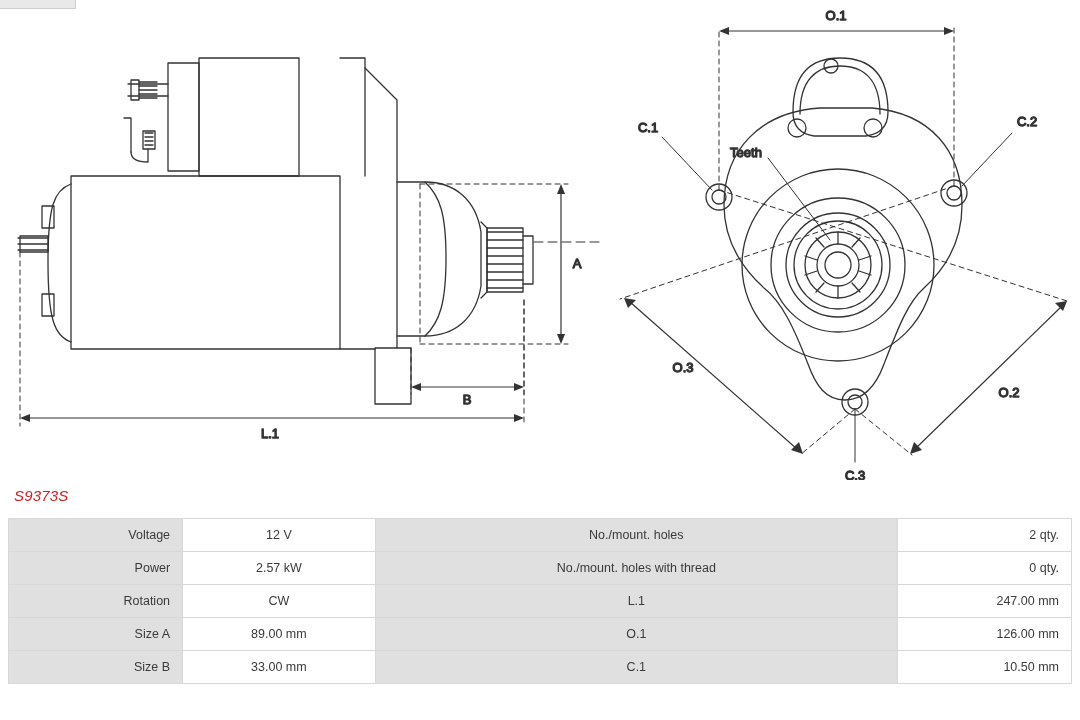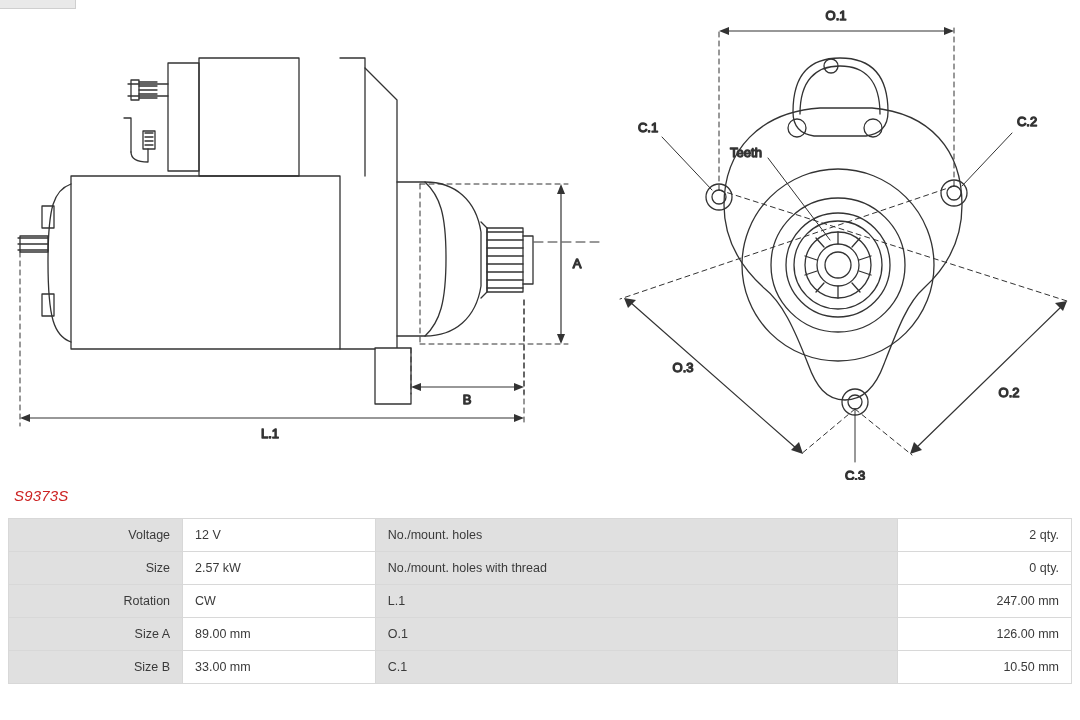--- a/index.html
+++ b/index.html
@@ -66,7 +66,7 @@
   }
   td.v {
     background: #ffffff;
-    text-align: left;
+    text-align: center;
     color: #3a3a3a;
     width: 186px;
   }

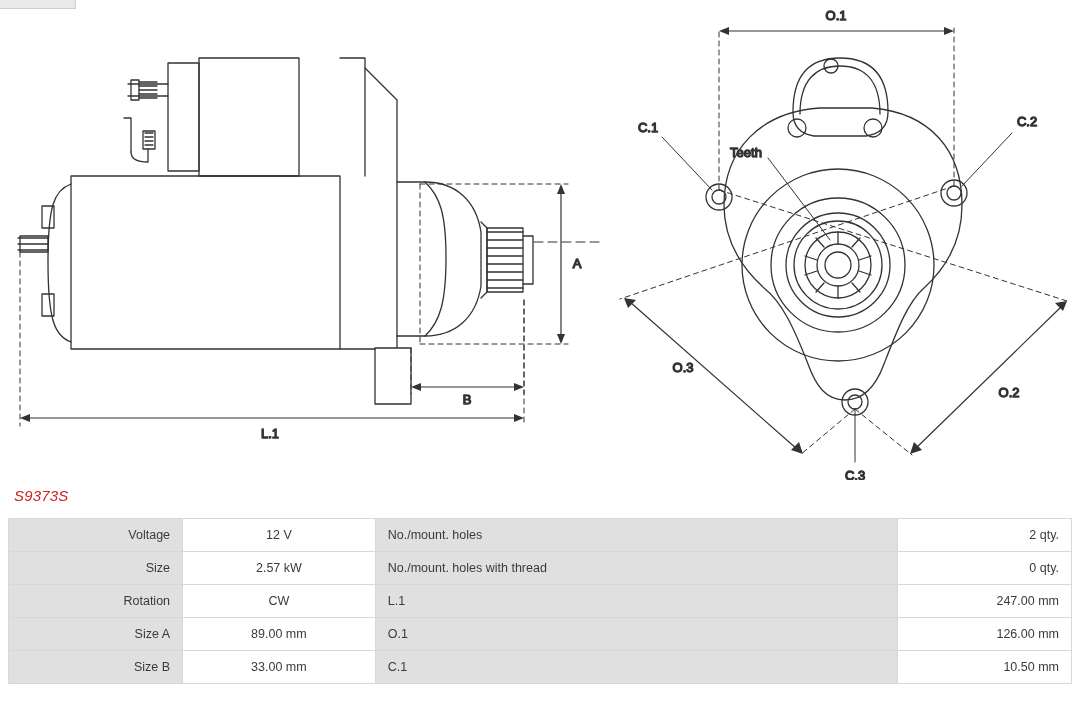--- a/index.html
+++ b/index.html
@@ -72,7 +72,7 @@
   }
   td.k2 {
     background: #e0e0e0;
-    text-align: left;
+    text-align: center;
     color: #3a3a3a;
     width: 504px;
   }

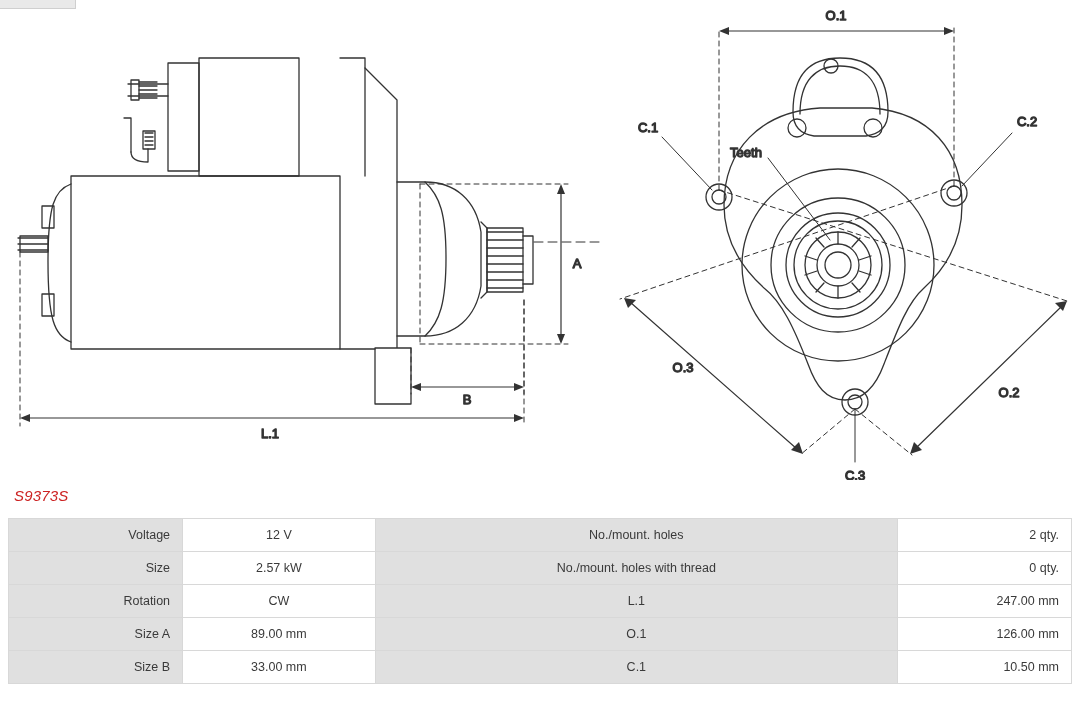--- a/index.html
+++ b/index.html
@@ -249,7 +249,7 @@
       <td class="v2">2 qty.</td>
     </tr>
     <tr>
-      <td class="k">Size</td>
+      <td class="k">Power</td>
       <td class="v">2.57 kW</td>
       <td class="k2">No./mount. holes with thread</td>
       <td class="v2">0 qty.</td>

